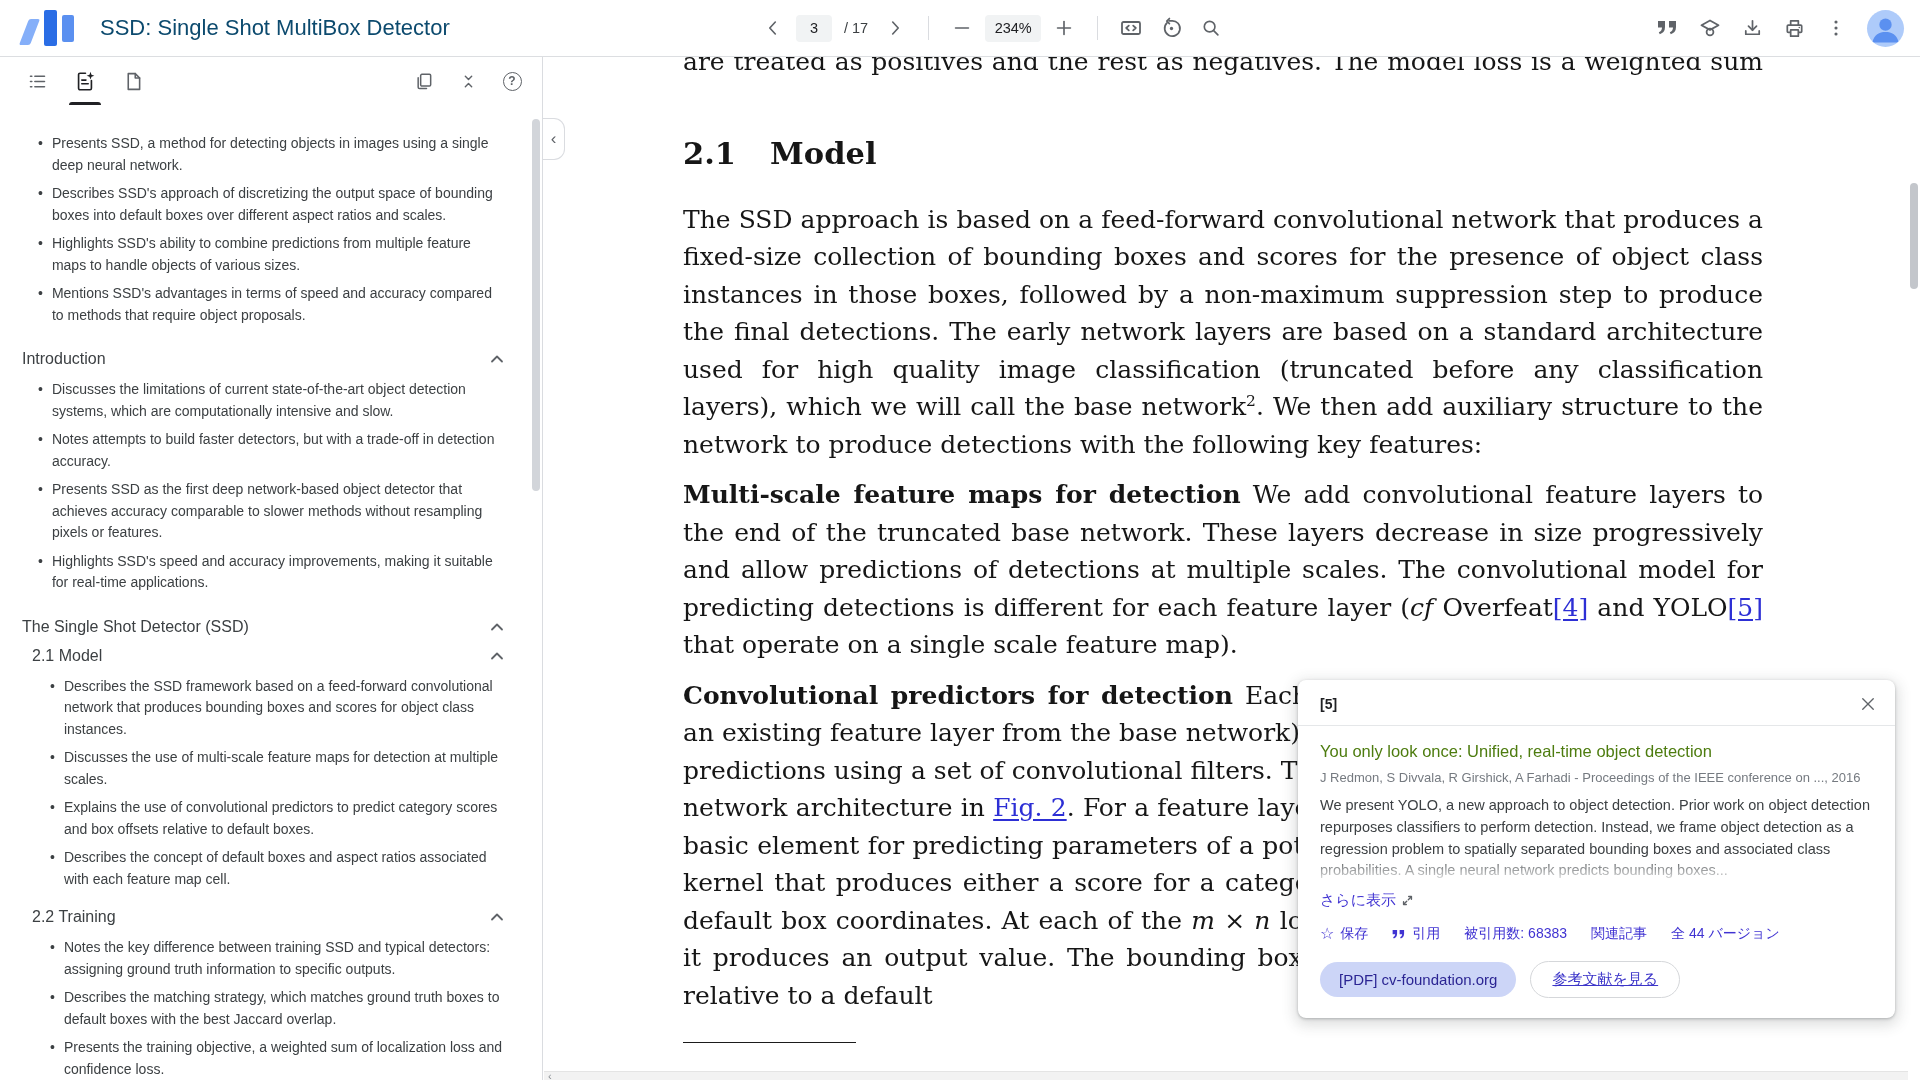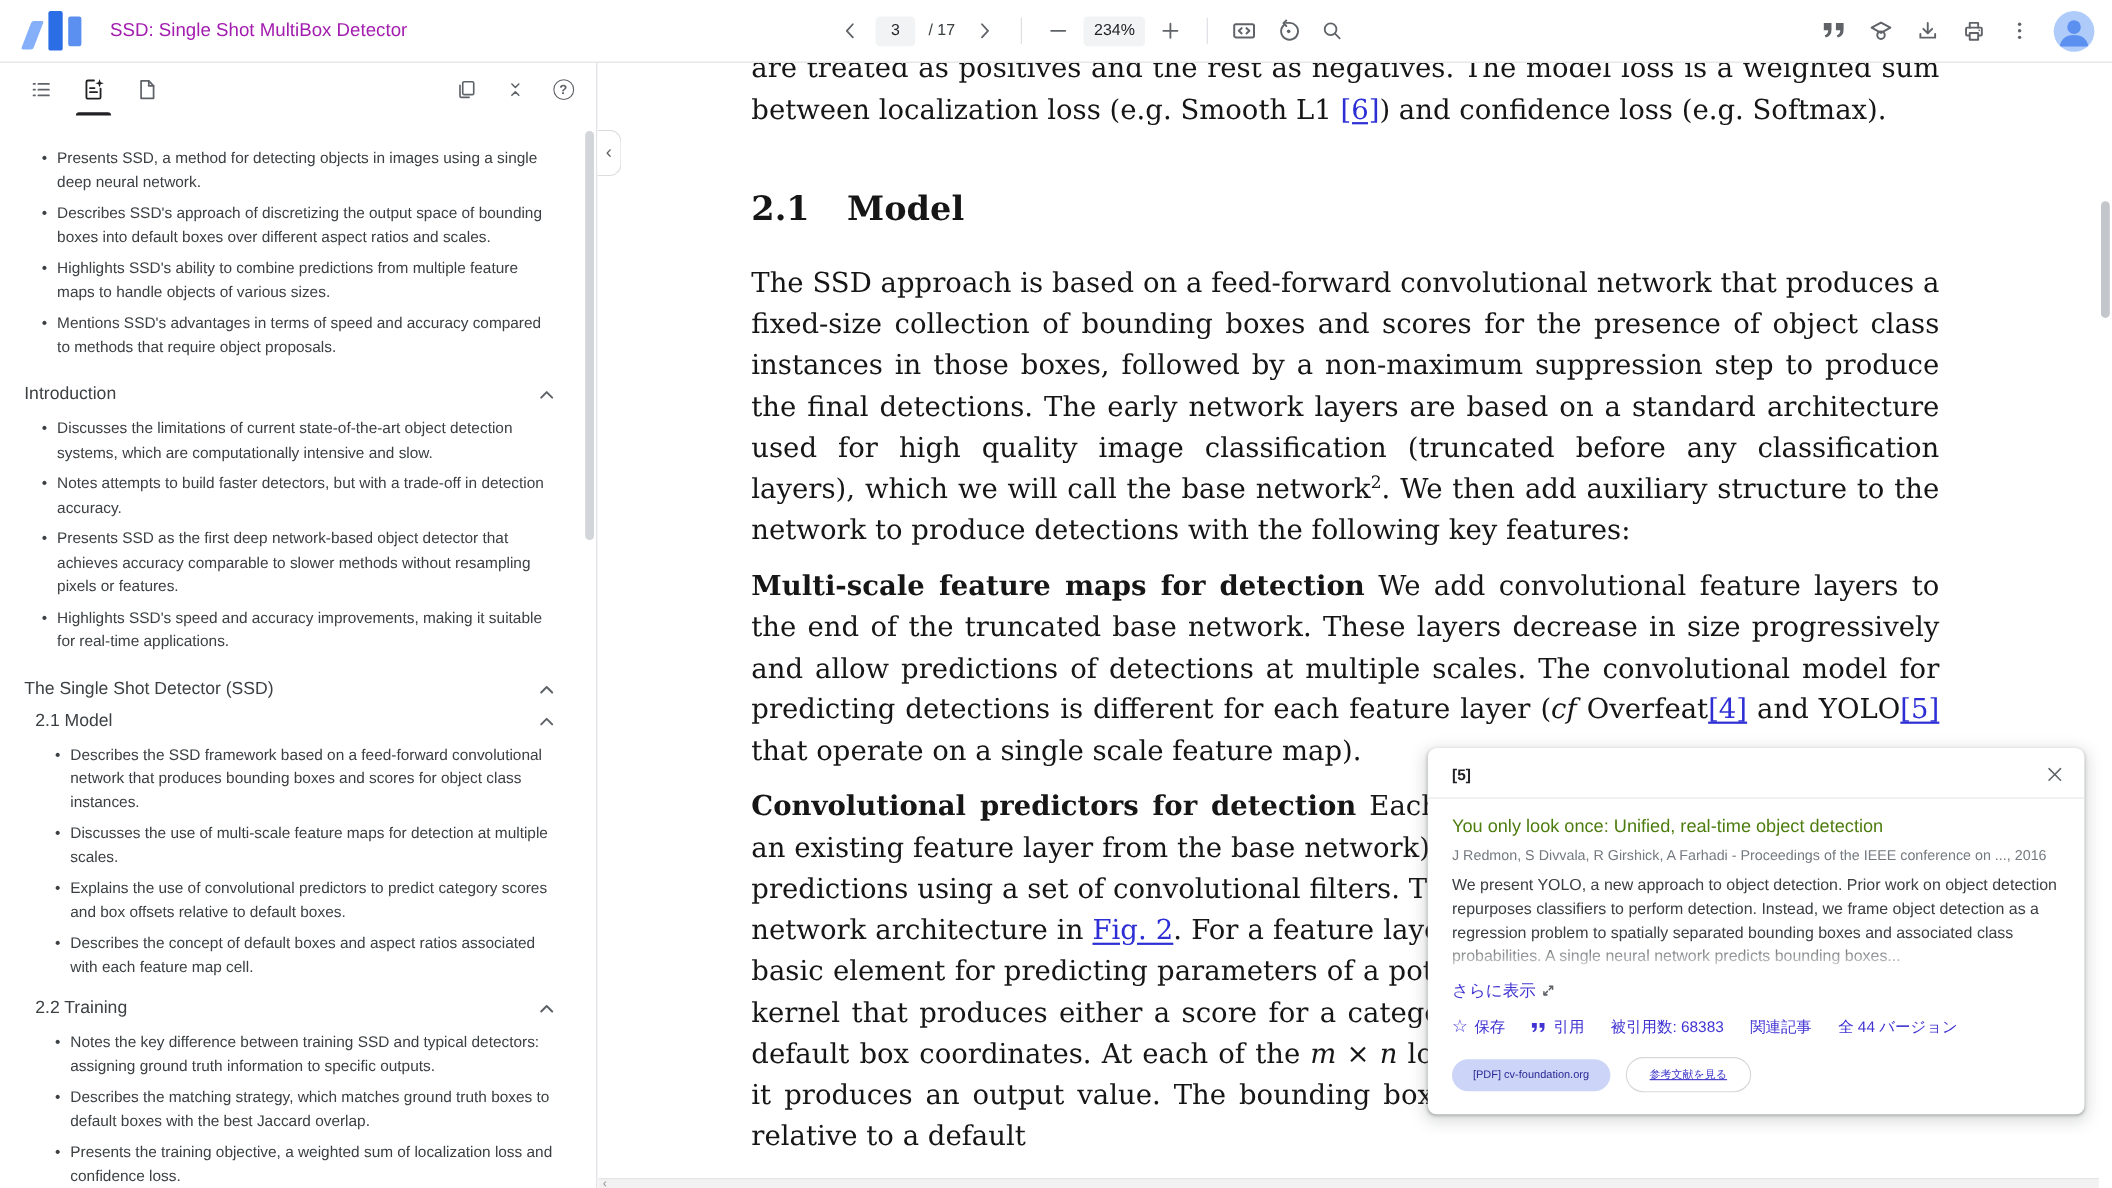--- a/index.html
+++ b/index.html
@@ -17,7 +17,7 @@
                  background:#2a6de5; border-radius:2px; }
   .logo .l-right { position:absolute; left:40px; top:7px; width:12px; height:27px;
                    background:#5b90f0; border-radius:2px; }
-  .tb-title { font-size:17px; color:#a21caf; }
+  .tb-title { font-size:22px; color:#0c4a6e; }
   .tb-center { position:absolute; left:756px; display:flex; align-items:center; gap:6px; height:57px; }
   .icon-btn { display:flex; align-items:center; justify-content:center; width:34px; height:34px;
               border:none; background:transparent; cursor:pointer; border-radius:50%; padding:0; }

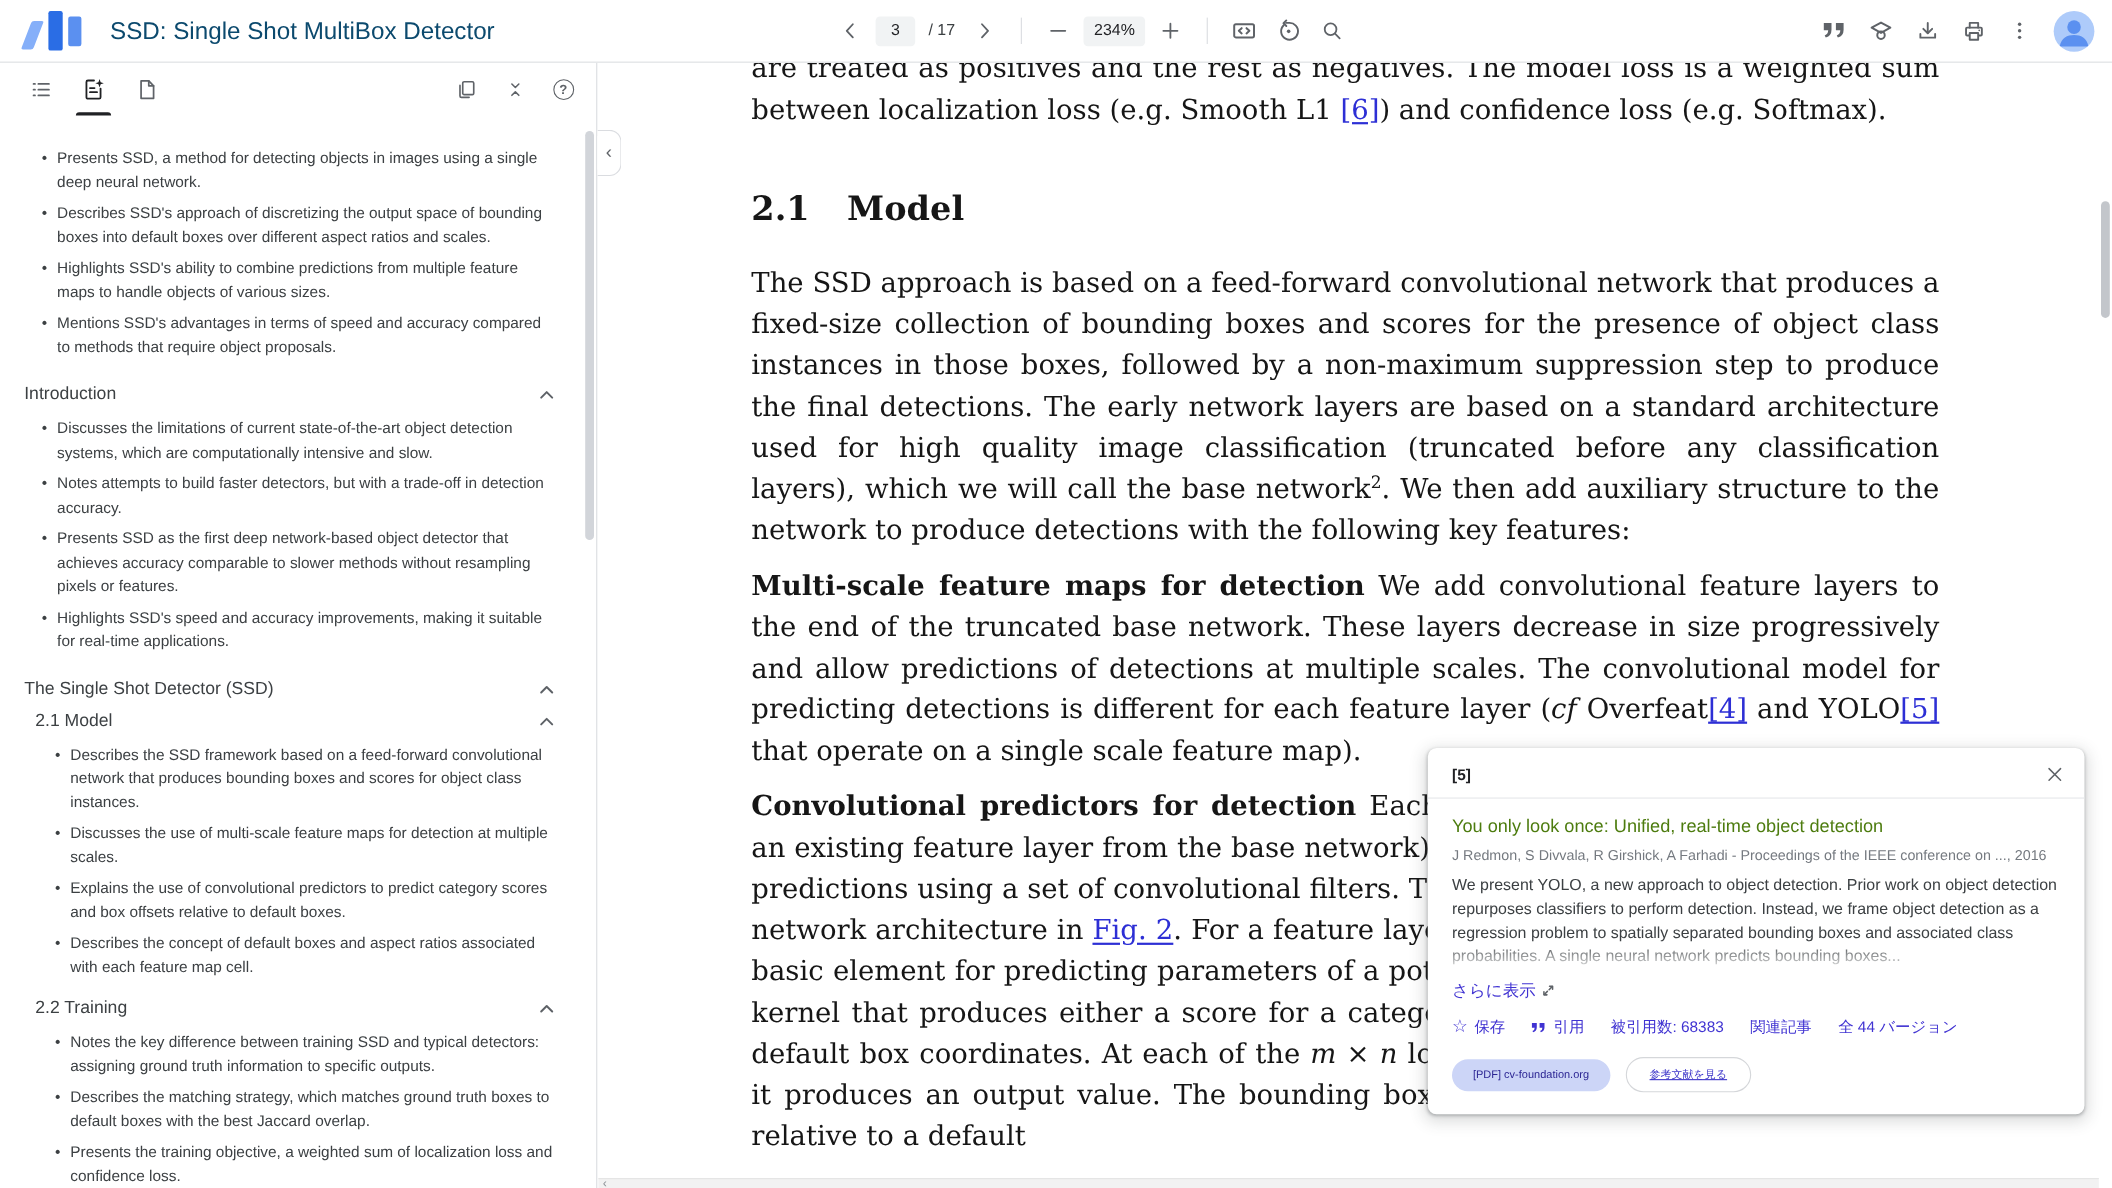--- a/index.html
+++ b/index.html
@@ -379,7 +379,6 @@
 <main class="main">
   <div class="page-col">
     <div class="line-just">are treated as positives and the rest as negatives. The model loss is a weighted sum</div>
-    <div><span>between localization loss (e.g. Smooth L1 </span><span class="plink">[6]</span><span>) and confidence loss (e.g. Softmax).</span></div>
 
     <div class="doc-h2">
       <span class="hnum">2.1</span><span>Model</span>

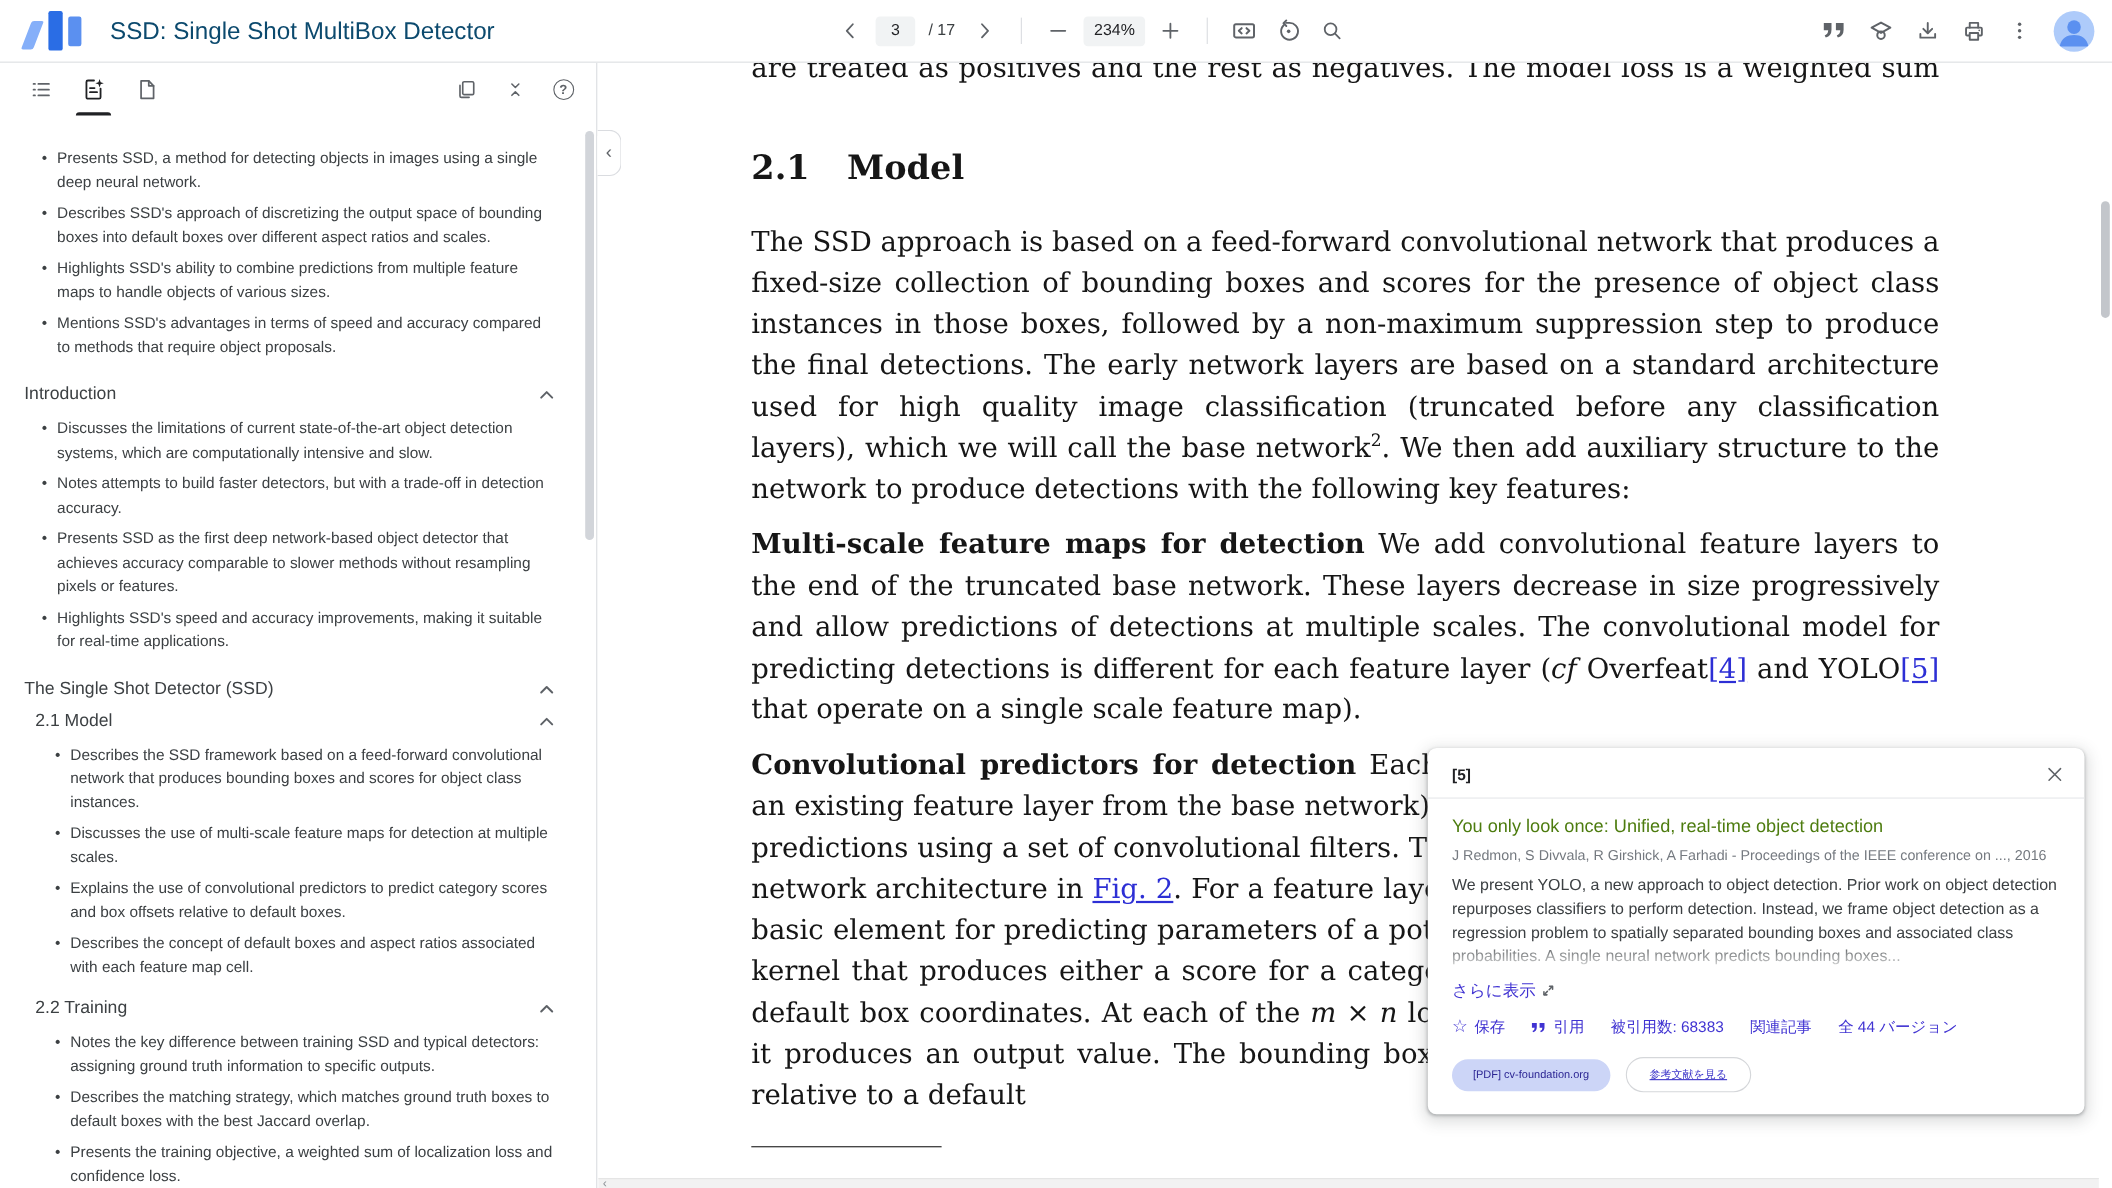--- a/index.html
+++ b/index.html
@@ -111,7 +111,7 @@
   .pp-act { display:inline-flex; align-items:center; gap:6px; cursor:pointer; white-space:nowrap; }
   .star-ic { font-size:16px; line-height:1; }
   .pp-buttons { margin-top:18px; display:flex; align-items:center; gap:14px; }
-  .btn-pill { border-radius:19px; font-size:10px; padding:9px 19px; cursor:pointer; border:none; }
+  .btn-pill { border-radius:19px; font-size:15px; padding:9px 19px; cursor:pointer; border:none; }
   .btn-pdf { background:#ccd5f7; color:#2b2593; }
   .btn-refs { background:#fff; color:#3c35c9; border:1px solid #d5d7da; padding:8px 21px;text-decoration:underline; }
 </style>

